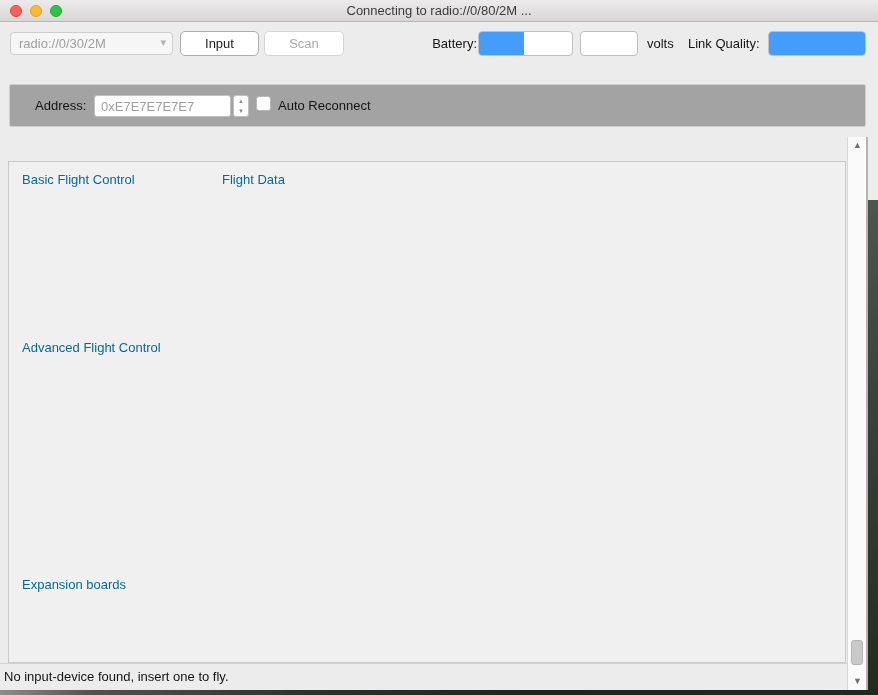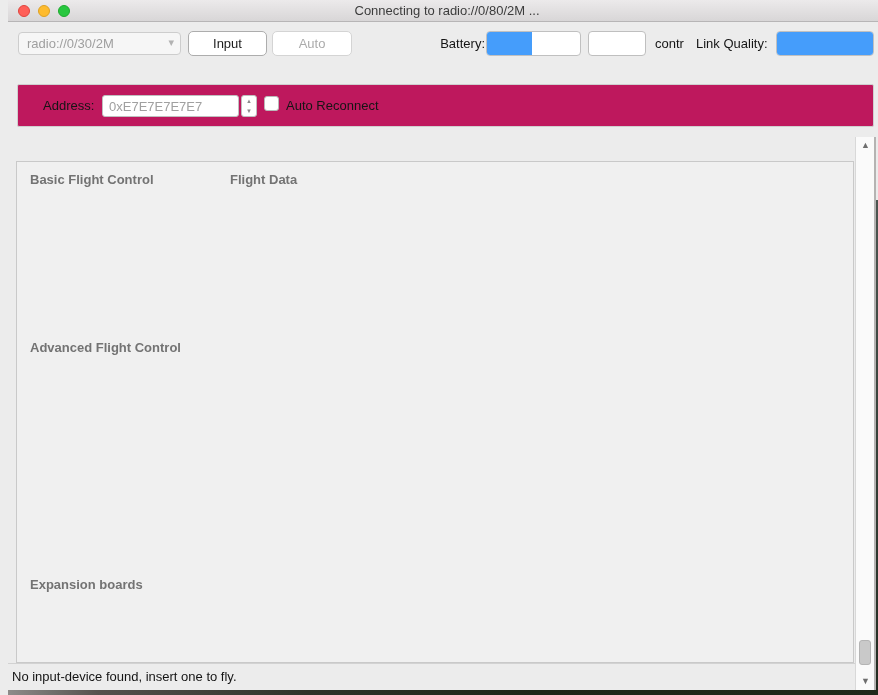--- a/index.html
+++ b/index.html
@@ -6,7 +6,7 @@
   html,body { width:878px; height:695px; }
   body { font-family:"Liberation Sans", sans-serif; background:#ececec; position:relative; overflow:hidden; }
   .abs { position:absolute; }
-  .screen { position:absolute; left:0; top:0; width:814px; height:695px; background:#ececec;margin-left:8px; }
+  .screen { position:absolute; left:0; top:0; width:814px; height:695px; background:#ececec; }
 
   
   .titlebar { left:0; top:0; width:878px; height:22px;

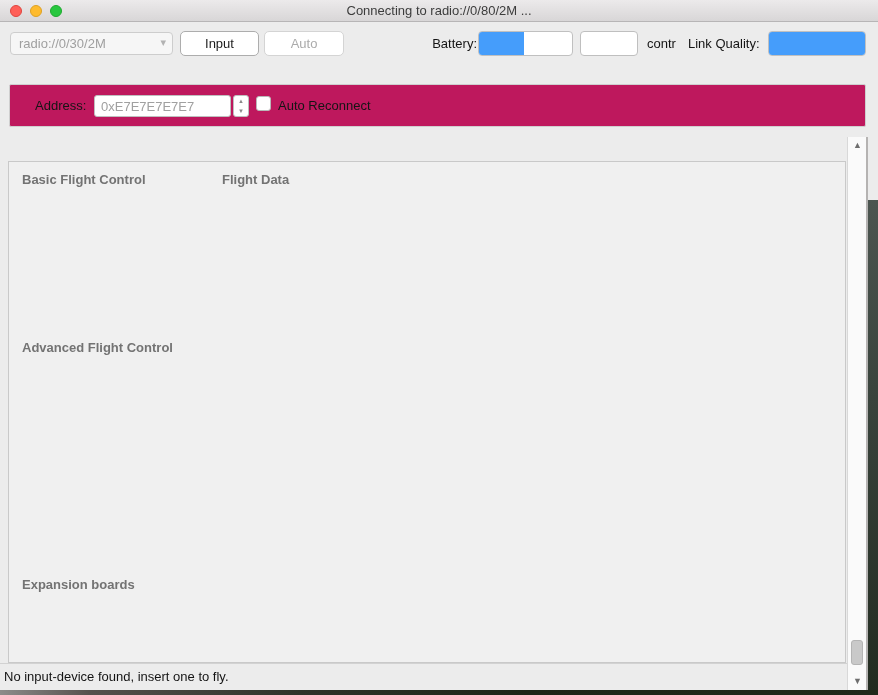--- a/index.html
+++ b/index.html
@@ -113,7 +113,7 @@
     <span class="arr">▾</span>
   </div>
   <div class="abs btn" style="left:180px;top:31px;width:79px;height:25px;padding-top:4px;color:#1c1c1c;border-color:#adadad;">Input</div>
-  <div class="abs btn" style="left:264px;top:31px;width:80px;height:25px;padding-top:4px;color:#ababab;border-color:#d4d4d4;">Auto</div>
+  <div class="abs btn" style="left:264px;top:31px;width:80px;height:25px;padding-top:4px;color:#ababab;border-color:#d4d4d4;">Scan</div>
 
   <div class="abs lbl" style="left:420px;top:36px;width:57px;text-align:right;">Battery:</div>
   <div class="abs progress" style="left:478px;top:31px;width:95px;height:25px;">

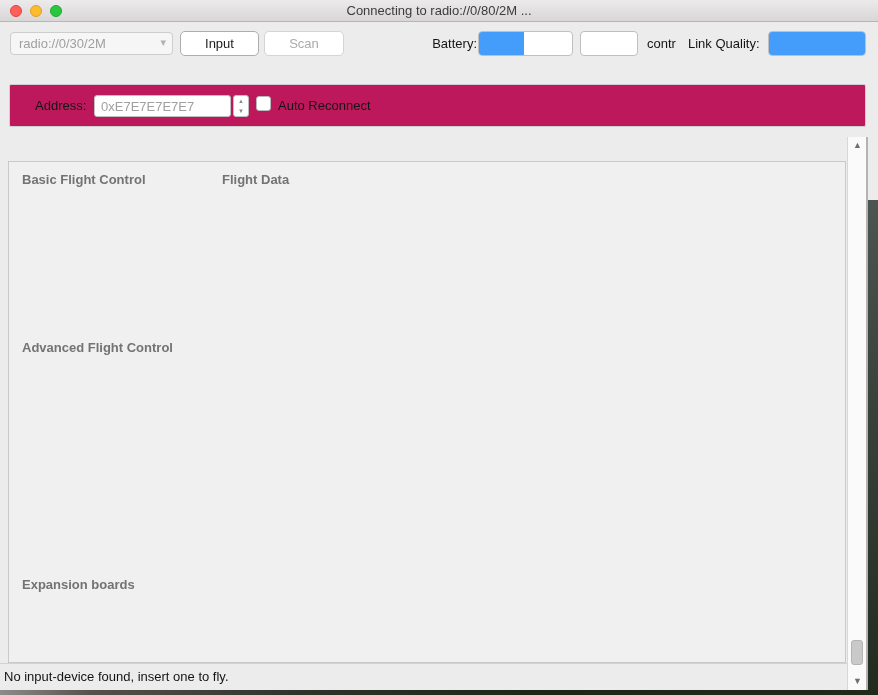--- a/index.html
+++ b/index.html
@@ -120,7 +120,7 @@
     <div class="fill" id="battery-fill" style="width: 48%;"></div>
   </div>
   <div class="abs textfield" style="left:580px;top:31px;width:58px;height:25px;border-radius:4px;padding:4px 6px;"></div>
-  <div class="abs lbl" style="left:647px;top:36px;">contr</div>
+  <div class="abs lbl" style="left:647px;top:36px;">volts</div>
   <div class="abs lbl" style="left:688px;top:36px;">Link Quality:</div>
   <div class="abs progress" style="left:768px;top:31px;width:98px;height:25px;">
     <div class="fill" id="lq-fill" style="width: 100%;"></div>

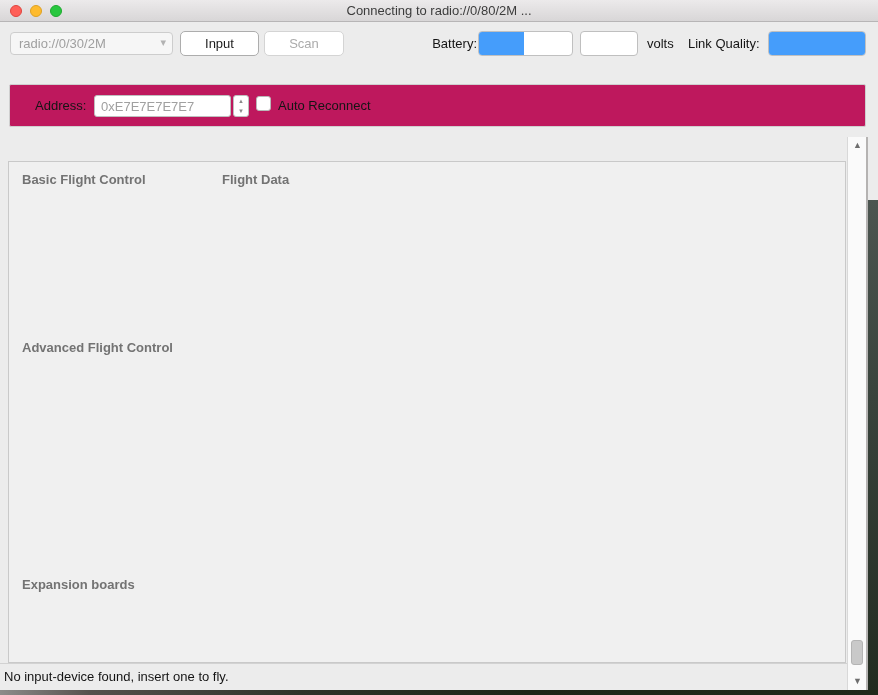--- a/index.html
+++ b/index.html
@@ -27,7 +27,7 @@
   .progress .fill { position:absolute; left:0; top:0; bottom:0; background:#459dfb; }
 
   
-  .addr-panel { left:9px; top:84px; width:857px; height:43px; background:#be185d;
+  .addr-panel { left:9px; top:84px; width:857px; height:43px; background:#a3a3a3;
     border:1px solid #cfcfcf; border-radius:2px; }
   .textfield { background:#fff; border:1px solid #bfbfbf; border-radius:3px; font-size:13px; }
   .spincap { background:#fff; border:1px solid #bfbfbf; border-radius:3px; text-align:center;

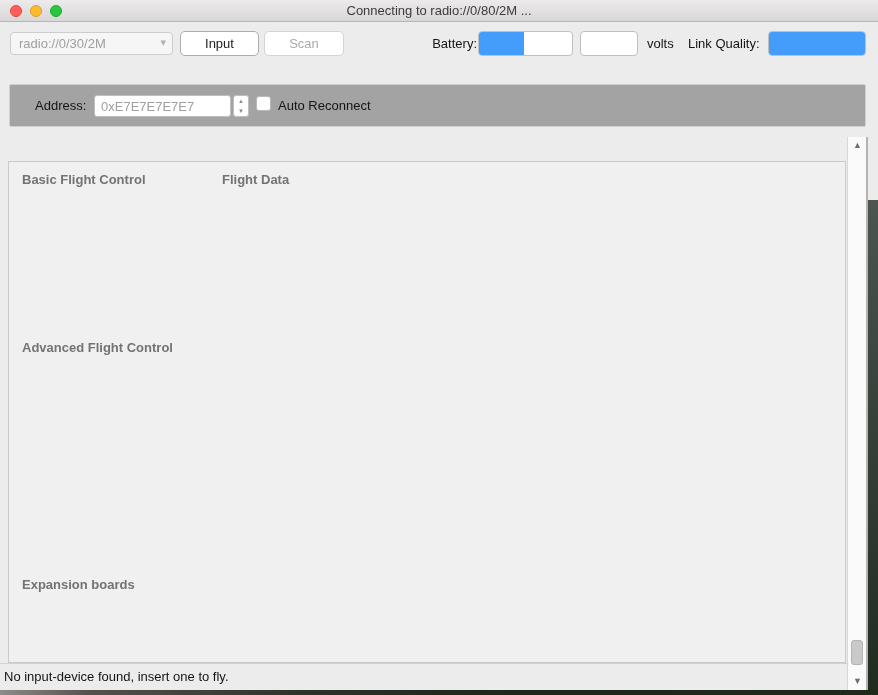--- a/index.html
+++ b/index.html
@@ -41,7 +41,7 @@
   .tabpane { left:8px; top:161px; width:838px; height:502px; background:#f0f0f0;
     border:1px solid #c9c9c9; z-index:1; }
 
-  .group-title { font-size:13px; font-weight:bold; color:#737373; white-space:nowrap; z-index:2; }
+  .group-title { font-size:13px; font-weight:normal; color:#0369a1; white-space:nowrap; z-index:2; }
   .groupbox { background:#f2f2f2; border:1px solid #d6d6d6; border-radius:4px; }
 
   .spinbox { background:#fff; border:1px solid #c6c6c6; border-radius:3px; font-size:13px; }

